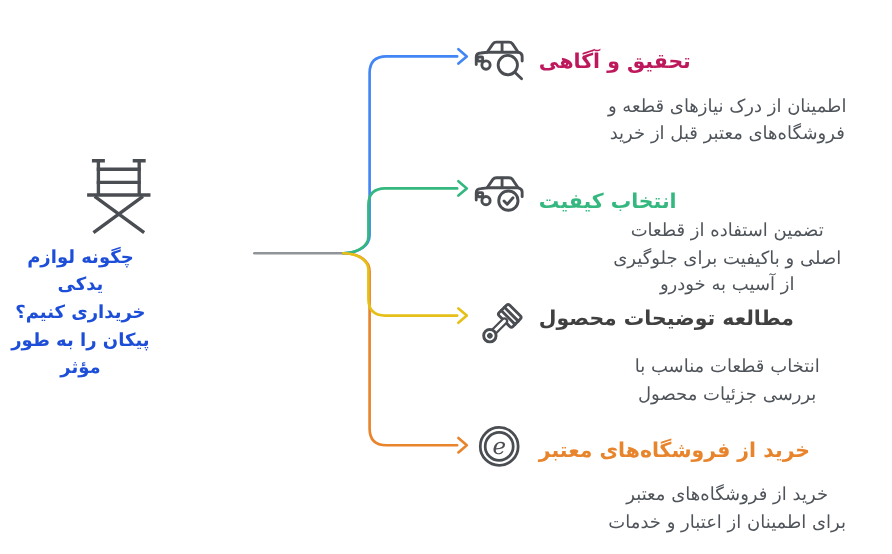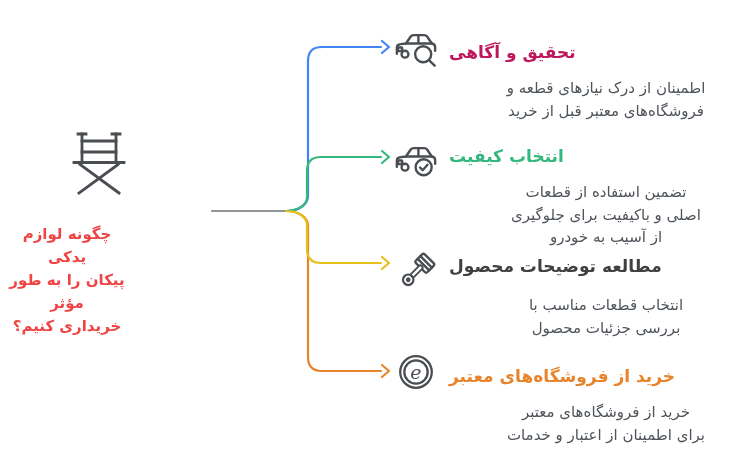--- a/index.html
+++ b/index.html
@@ -23,7 +23,7 @@
   }
   .branch-icon{position:absolute;left:394px;width:44px;height:44px;}
   .branch-icon svg,.center-icon svg{display:block;width:100%;height:100%;}
-  .t1{top:40px;} .t2{top:144px;} .t3{top:254px;} .t4{top:364px;}
+  .t1{top:40px;} .t2{top:156px;} .t3{top:254px;} .t4{top:364px;}
   .d1{top:77px;} .d2{top:181px;} .d3{top:294px;} .d4{top:401px;}
   .i1{top:26px;} .i2{top:139px;} .i3{top:250px;} .i4{top:350px;}
 </style>

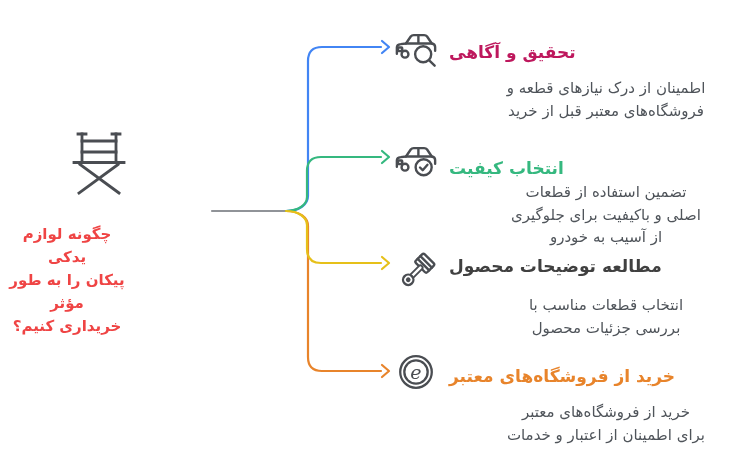--- a/index.html
+++ b/index.html
@@ -11,7 +11,7 @@
   .center-icon{position:absolute;left:72px;top:131px;width:54px;height:66px;}
   .center-text{
     position:absolute;left:1px;top:203px;width:132px;text-align:center;direction:rtl;
-    font-size:15px;line-height:23px;font-weight:700;color:#ef4444;margin-top:20px;
+    font-size:15px;line-height:23px;font-weight:700;color:#1d4ed8;
   }
   .branch-title{
     position:absolute;left:449px;white-space:nowrap;direction:rtl;

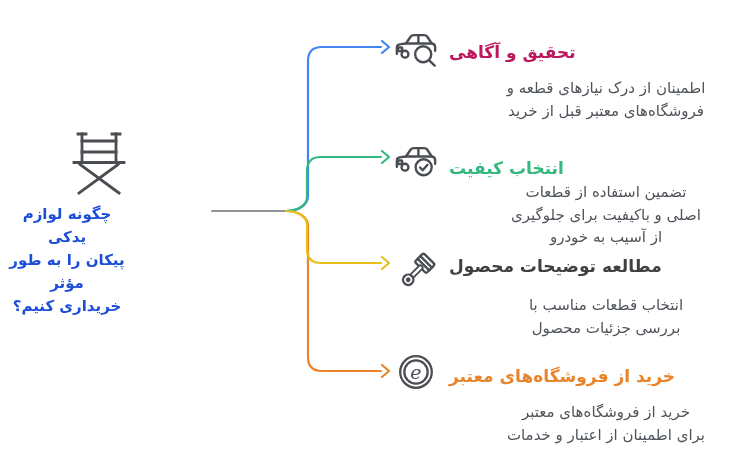--- a/index.html
+++ b/index.html
@@ -55,8 +55,8 @@
   </div>
   <div class="center-text">
     <span style="display:block">چگونه لوازم یدکی</span>
+    <span style="display:block">خریداری کنیم؟</span>
     <span style="display:block">پیکان را به طور مؤثر</span>
-    <span style="display:block">خریداری کنیم؟</span>
   </div>
 
   <div class="branch-icon i1">

